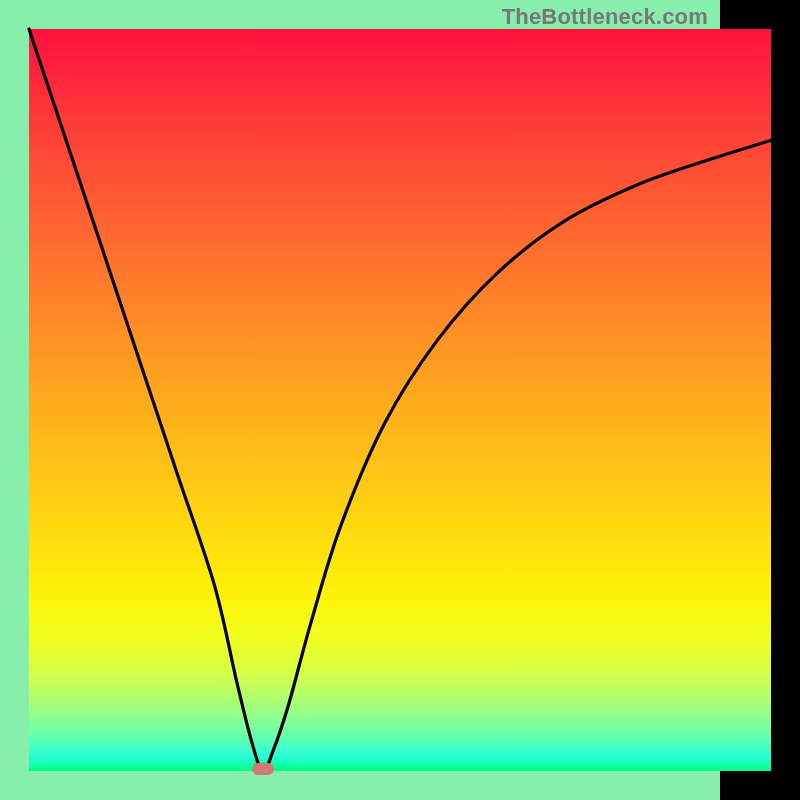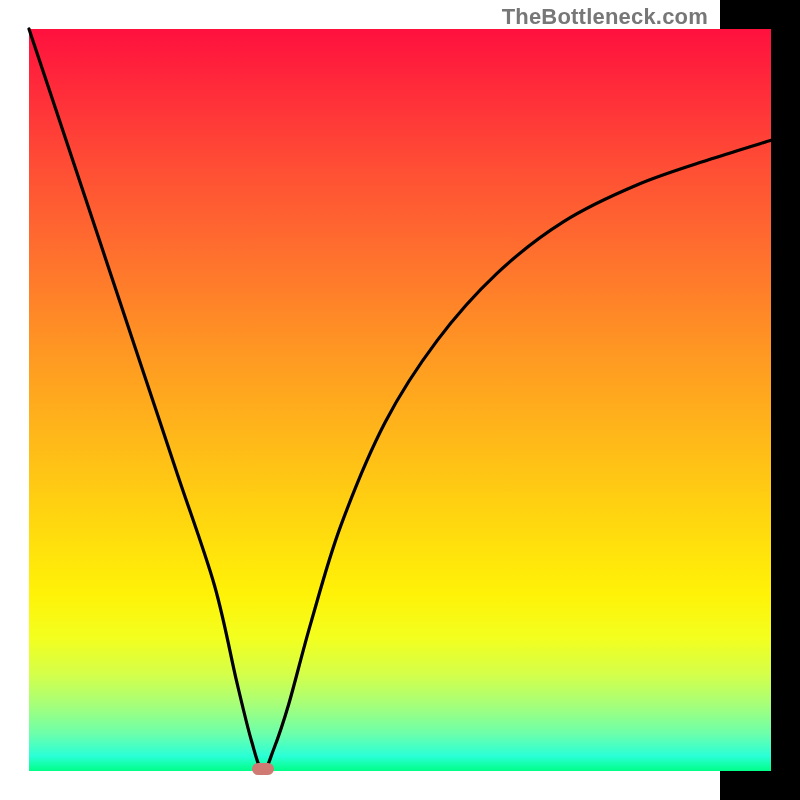--- a/index.html
+++ b/index.html
@@ -15,7 +15,7 @@
     position: relative;
     width: 720px;
     height: 800px;
-    background: #ffffff;
+    background: #86efac;
   }
   .watermark {
     position: absolute;

